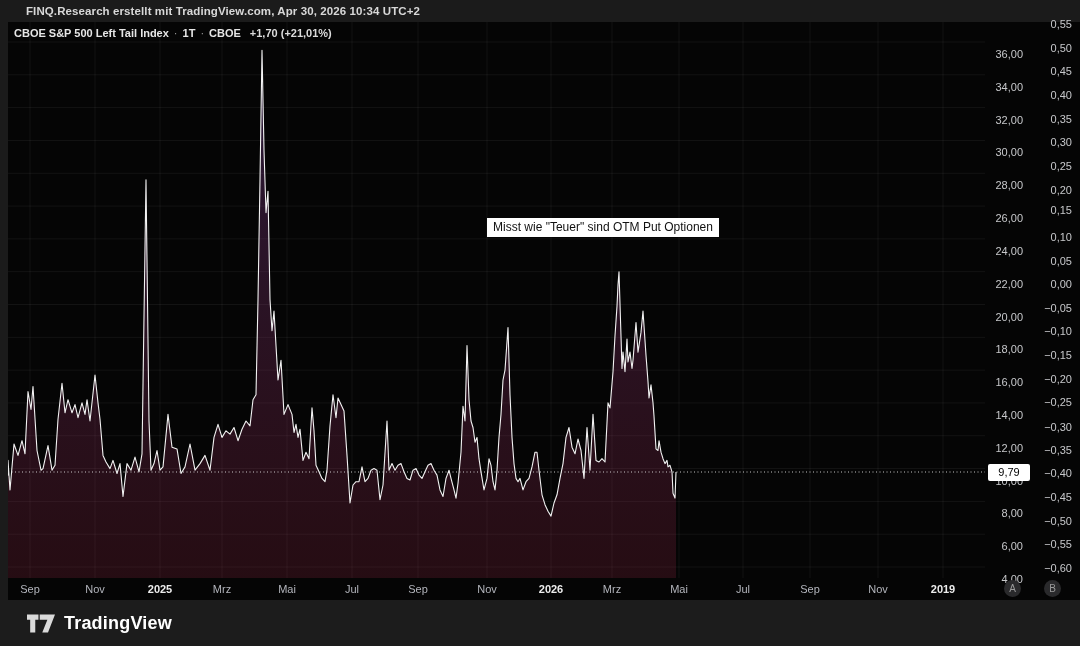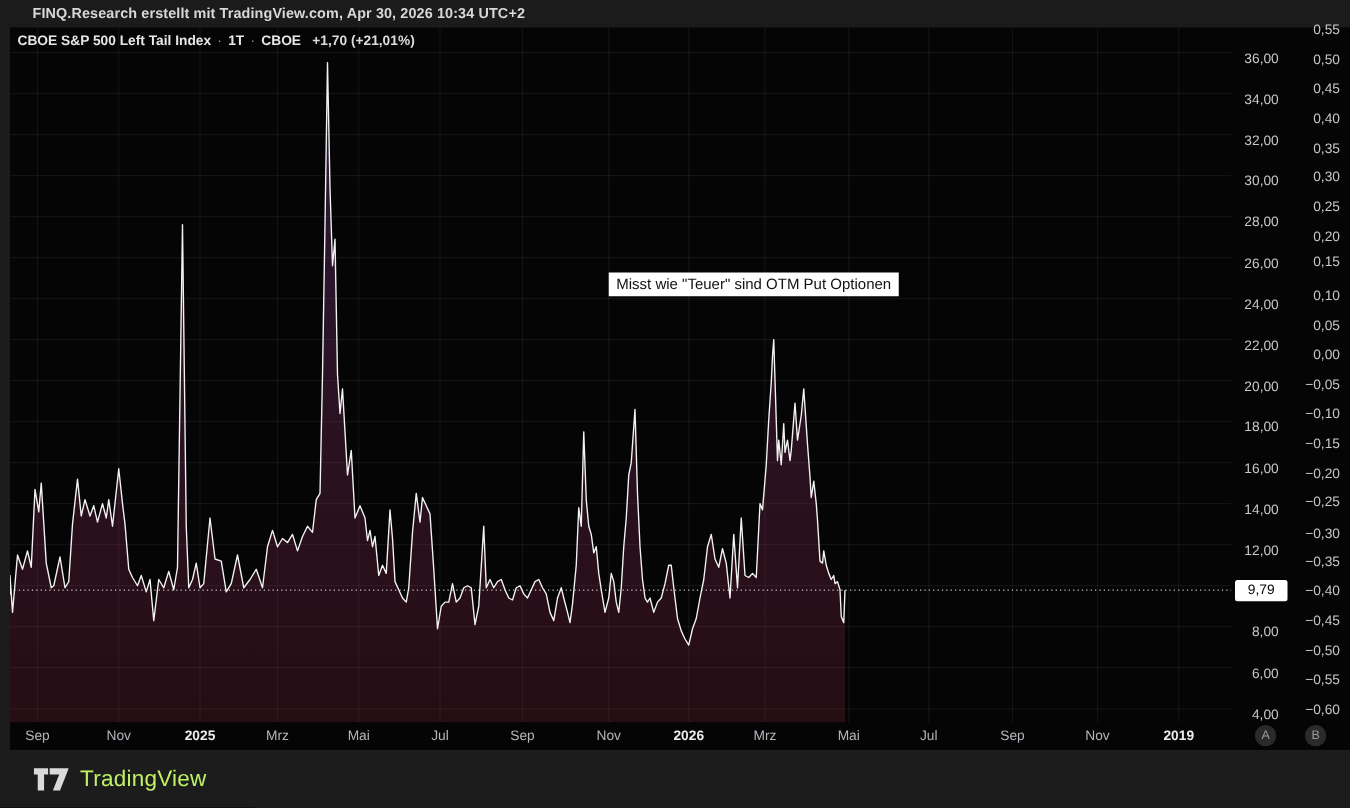--- a/index.html
+++ b/index.html
@@ -20,7 +20,7 @@
   #annotation{position:absolute;left:479px;top:196px;background:#ffffff;color:#111;
               font-size:12px;padding:2px 6px 3px 6px;white-space:nowrap;}
   
-  #axisA{position:absolute;left:977px;top:5px;width:47px;height:556px;}
+  #axisA{position:absolute;left:977px;top:12px;width:47px;height:556px;}
   #axisB{position:absolute;left:1024px;top:0;width:48px;height:556px;}
   .ytick{position:absolute;right:9px;transform:translateY(-50%);color:#c7c8cb;font-size:11px;white-space:nowrap;}
   #axisB .ytick{right:8px;}

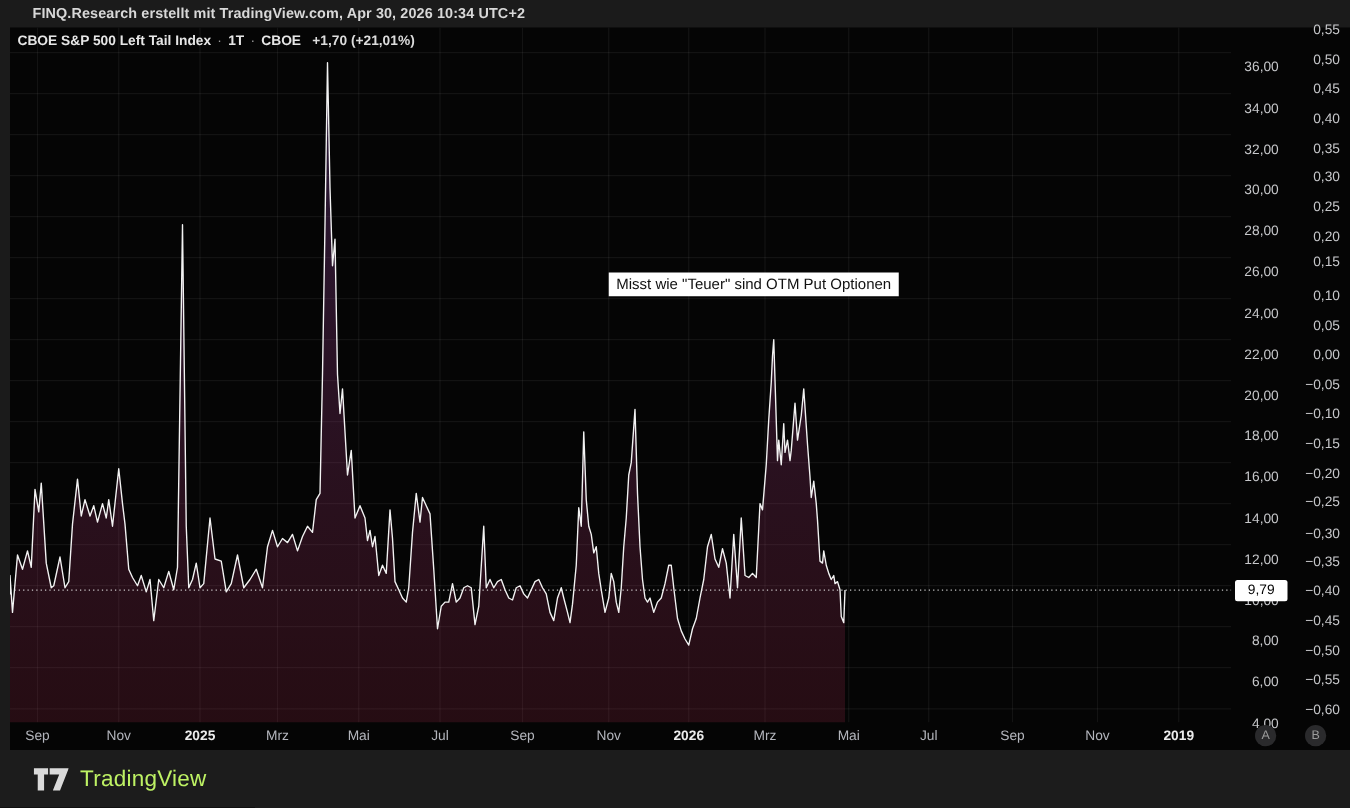--- a/index.html
+++ b/index.html
@@ -40,7 +40,7 @@
   #footer{position:absolute;left:0;top:600px;width:1080px;height:46px;background:#1c1c1c;
           display:flex;align-items:center;padding-left:27px;box-sizing:border-box;}
   #logo{display:flex;align-items:center;gap:9px;cursor:pointer;}
-  #logo-text{color:#bef264;font-size:18px;font-weight:400;letter-spacing:.2px;}
+  #logo-text{color:#ffffff;font-size:18px;font-weight:700;letter-spacing:.2px;}
 </style>
 </head>
 <body>

